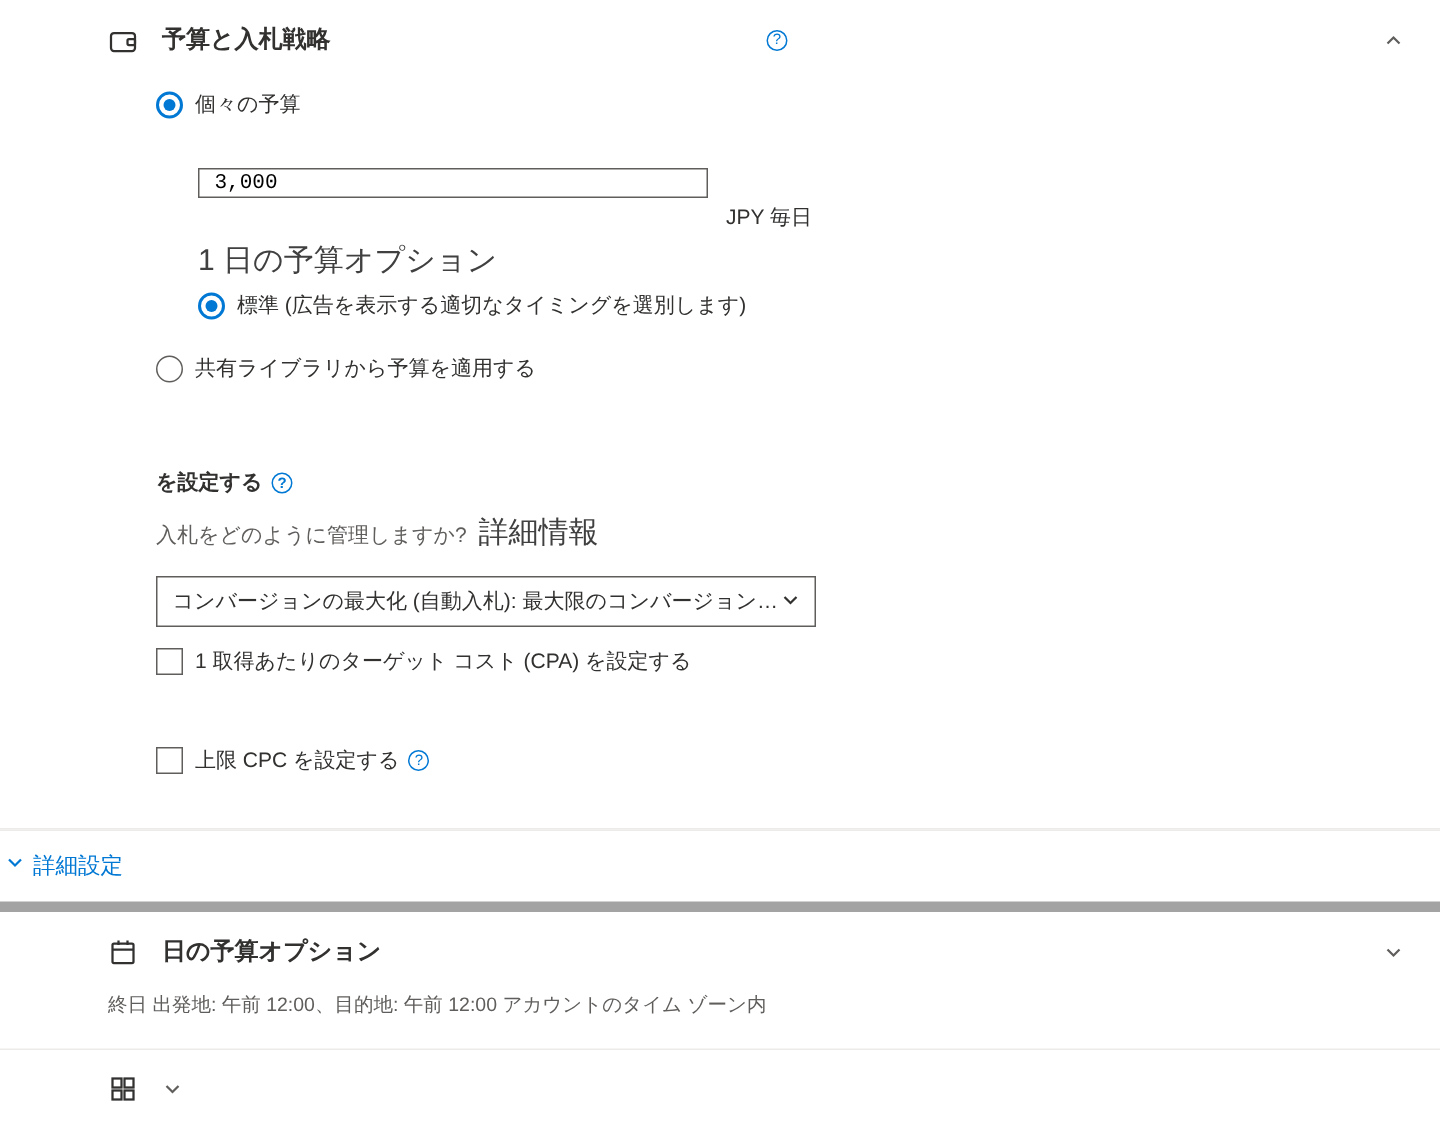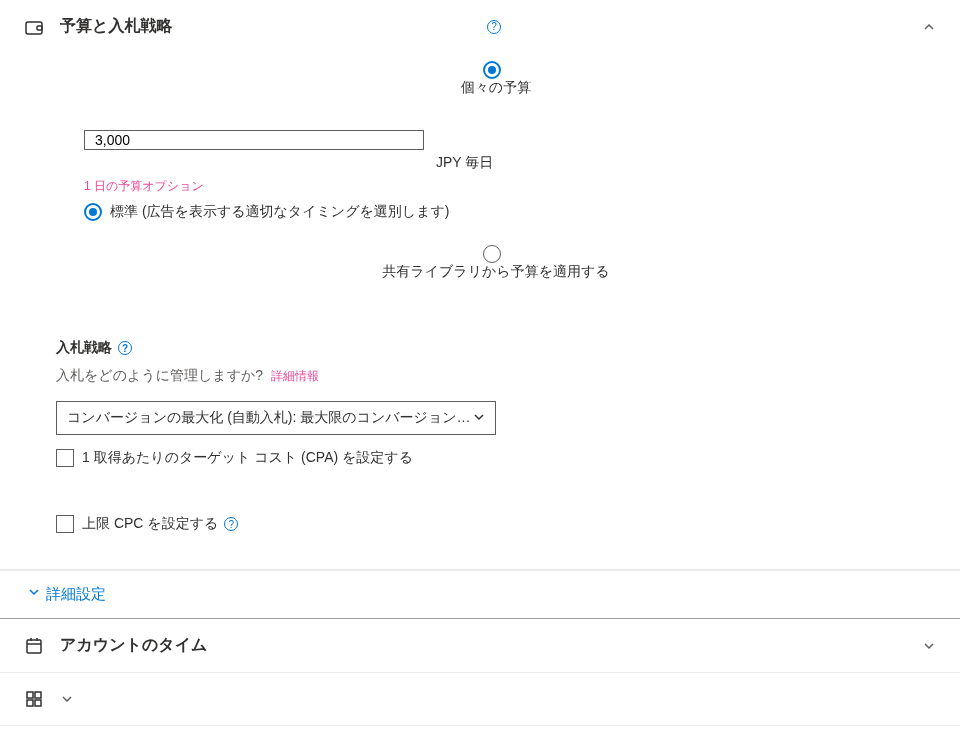--- a/index.html
+++ b/index.html
@@ -16,6 +16,7 @@
     }
     .section {
       border-bottom: 1px solid #edebe9;
+      padding-left: 48px;
     }
     .section-header {
       display: flex;

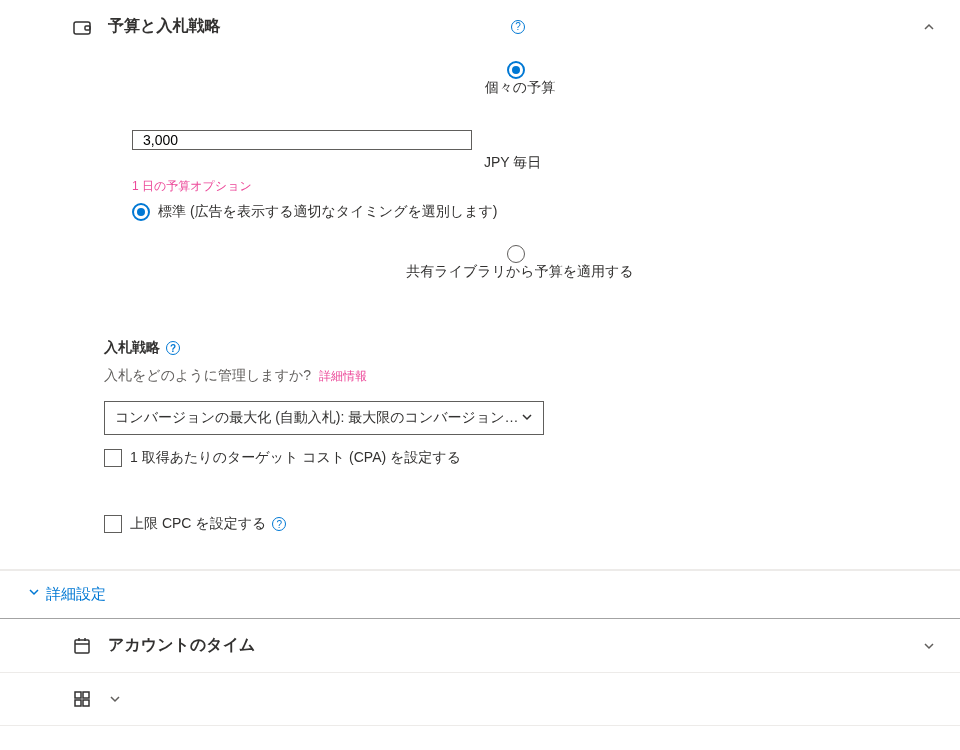--- a/index.html
+++ b/index.html
@@ -68,7 +68,6 @@
       display: flex;
       align-items: center;
       margin-bottom: 10px;
-      flex-direction: column;
     }
     .radio-circle {
       width: 18px;

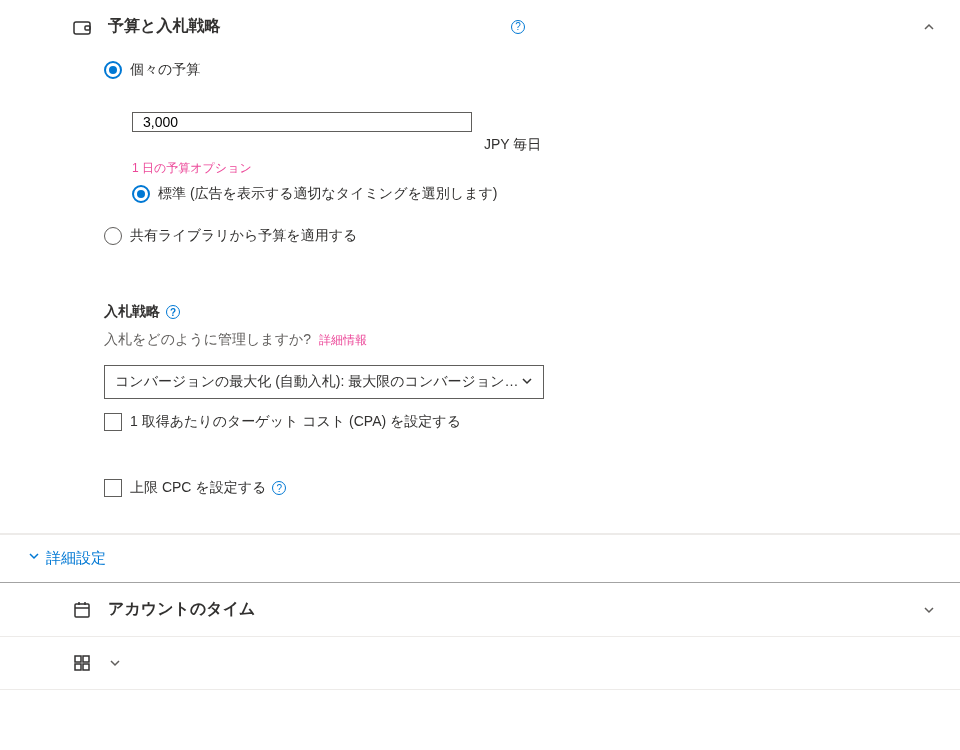--- a/index.html
+++ b/index.html
@@ -105,7 +105,7 @@
       border: 1px solid #605e5c;
       padding: 0 10px;
       font-size: 14px;
-      font-family: Liberation Sans, sans-serif;
+      font-family: Liberation Mono, monospace;
     }
     .currency-label {
       margin-left: 12px;

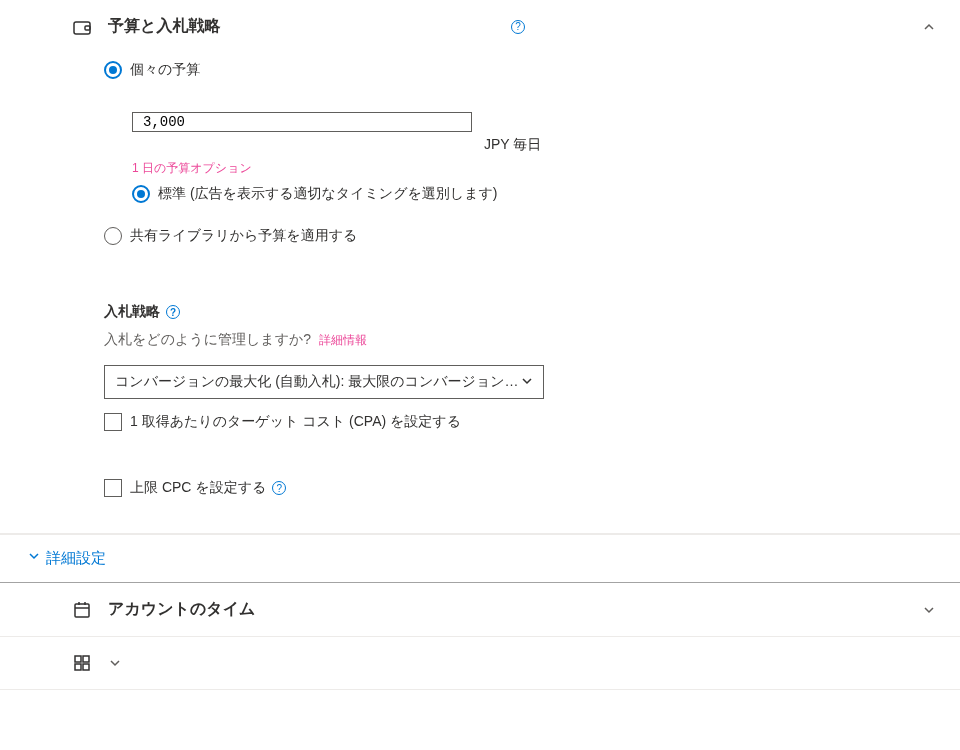--- a/index.html
+++ b/index.html
@@ -113,9 +113,9 @@
       margin-top: 47px;
     }
     .link {
-      color: #ec4899;
-      cursor: pointer;
-      font-size: 12px;
+      color: #404040;
+      cursor: pointer;
+      font-size: 20px;
     }
     .sub-radio-row {
       display: flex;

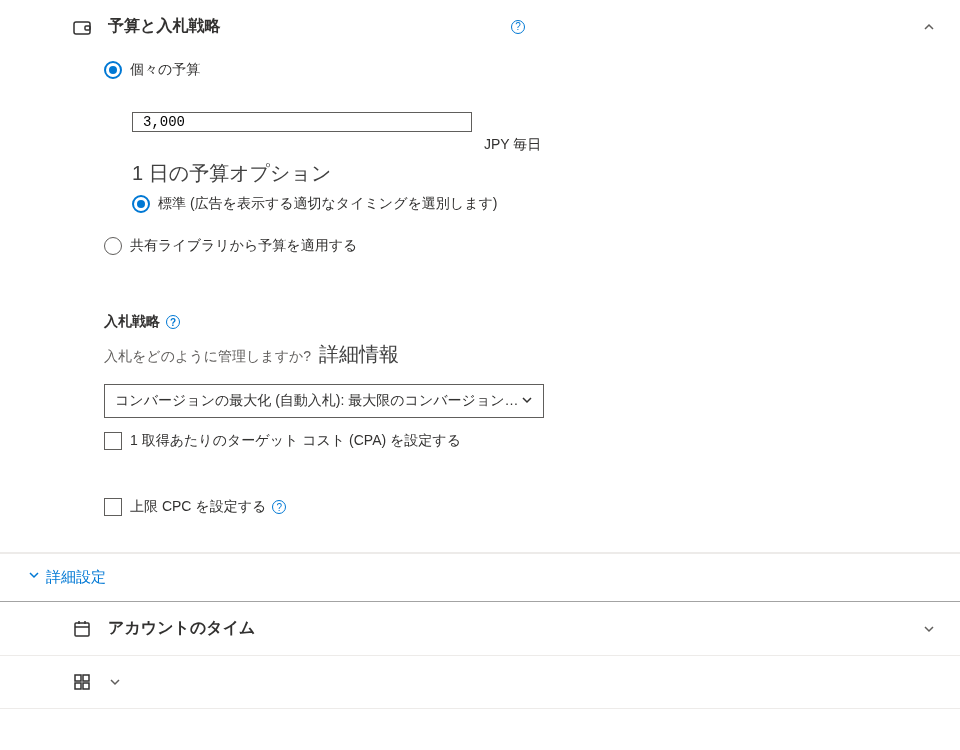--- a/index.html
+++ b/index.html
@@ -243,7 +243,7 @@
     <div class="spacer"></div>
 
     <div class="subsection-title">
-      <span>入札戦略</span>
+      <span>を設定する</span>
       <span class="help-icon">?</span>
     </div>
     <div class="question-text">

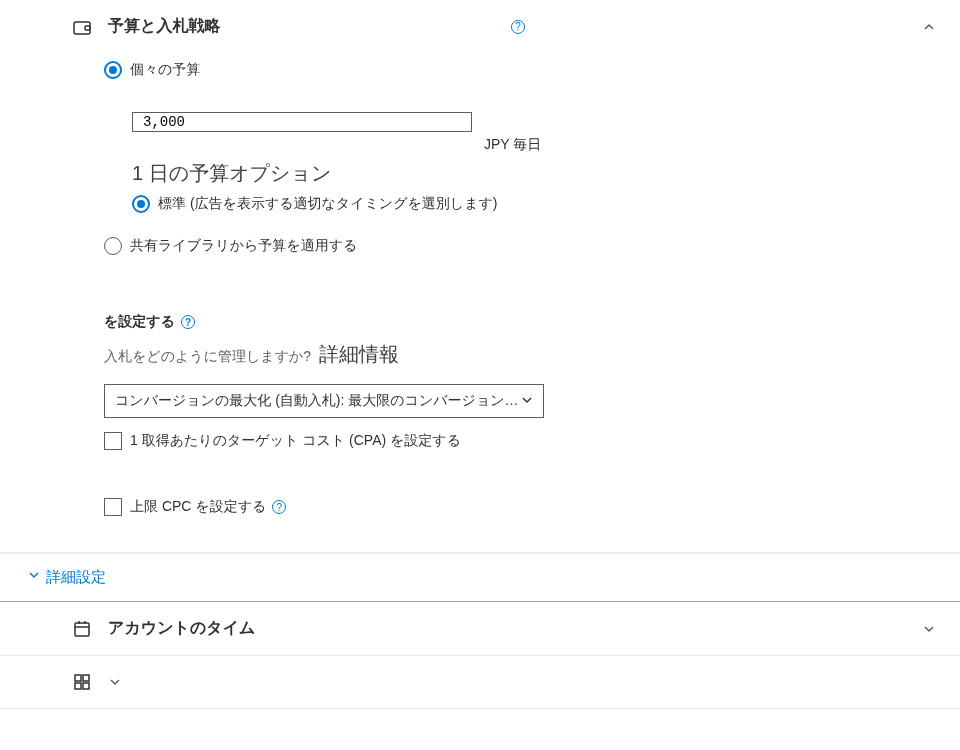--- a/index.html
+++ b/index.html
@@ -165,8 +165,8 @@
       flex-shrink: 0;
     }
     .advanced-row {
-      padding: 14px 28px;
-      border-bottom: 1px solid #a3a3a3;
+      padding: 14px 4px;
+      border-bottom: 7px solid #a3a3a3;
       border-top: 1px solid #edebe9;
       display: flex;
       cursor: pointer;

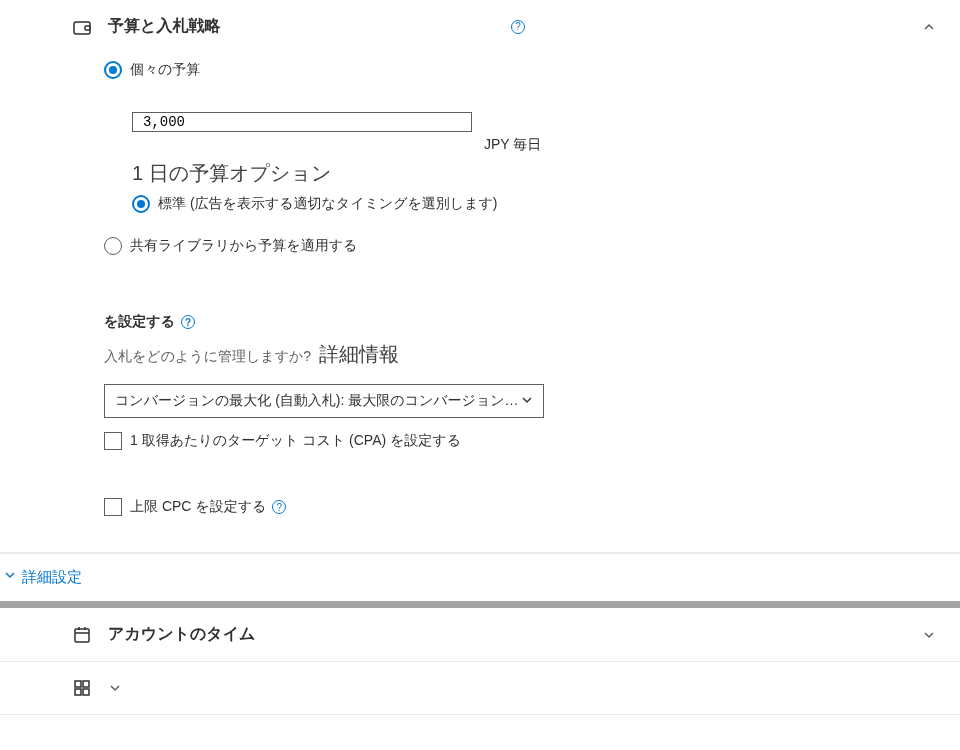--- a/index.html
+++ b/index.html
@@ -294,7 +294,7 @@
         <line x1="13" y1="2" x2="13" y2="5"></line>
       </svg>
     </span>
-    <span class="section-title">アカウントのタイム</span>
+    <span class="section-title">日の予算オプション</span>
     <span class="chevron">
       <svg width="14" height="14" viewBox="0 0 14 14">
           <path d="M3 5 L7 9 L11 5"></path>

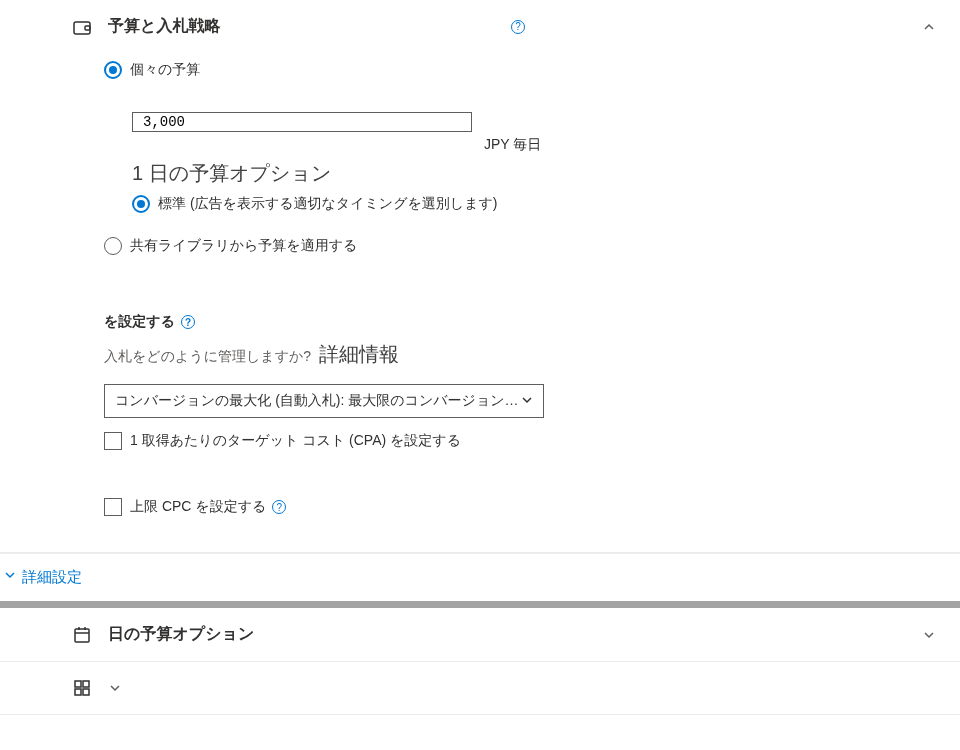--- a/index.html
+++ b/index.html
@@ -301,6 +301,7 @@
         </svg>
     </span>
   </div>
+  <div class="sched-body">終日 出発地: 午前 12:00、目的地: 午前 12:00 アカウントのタイム ゾーン内</div>
 </div>
 
 <div class="section">

